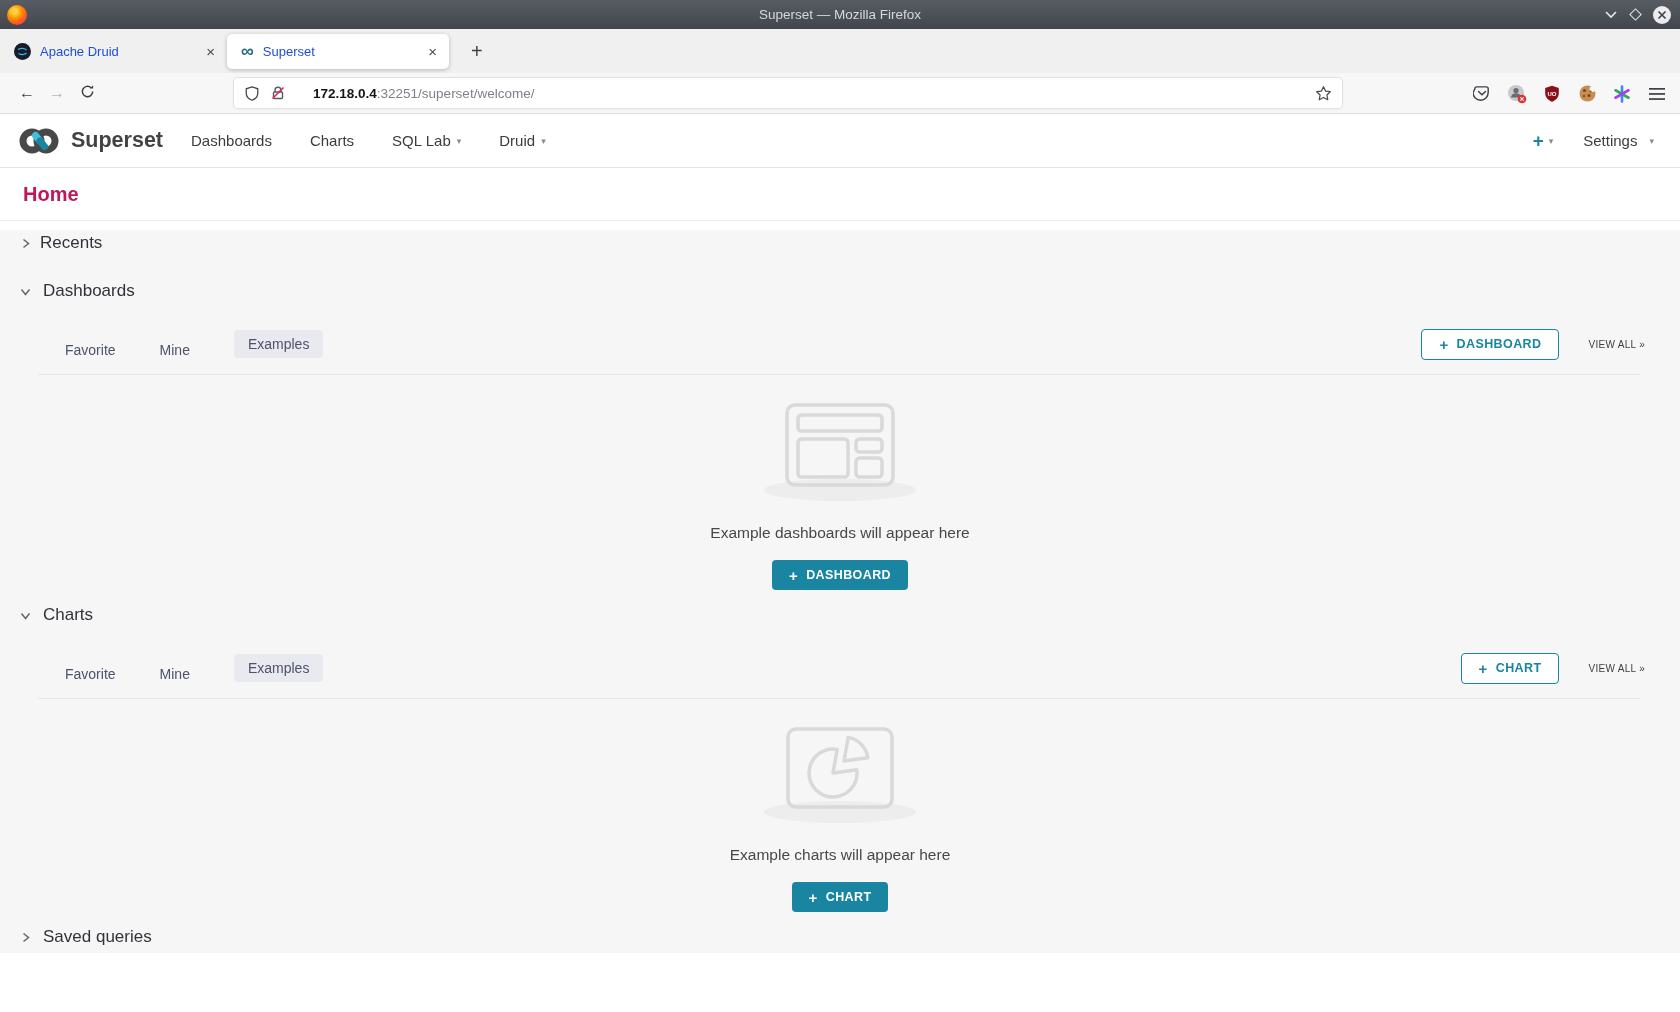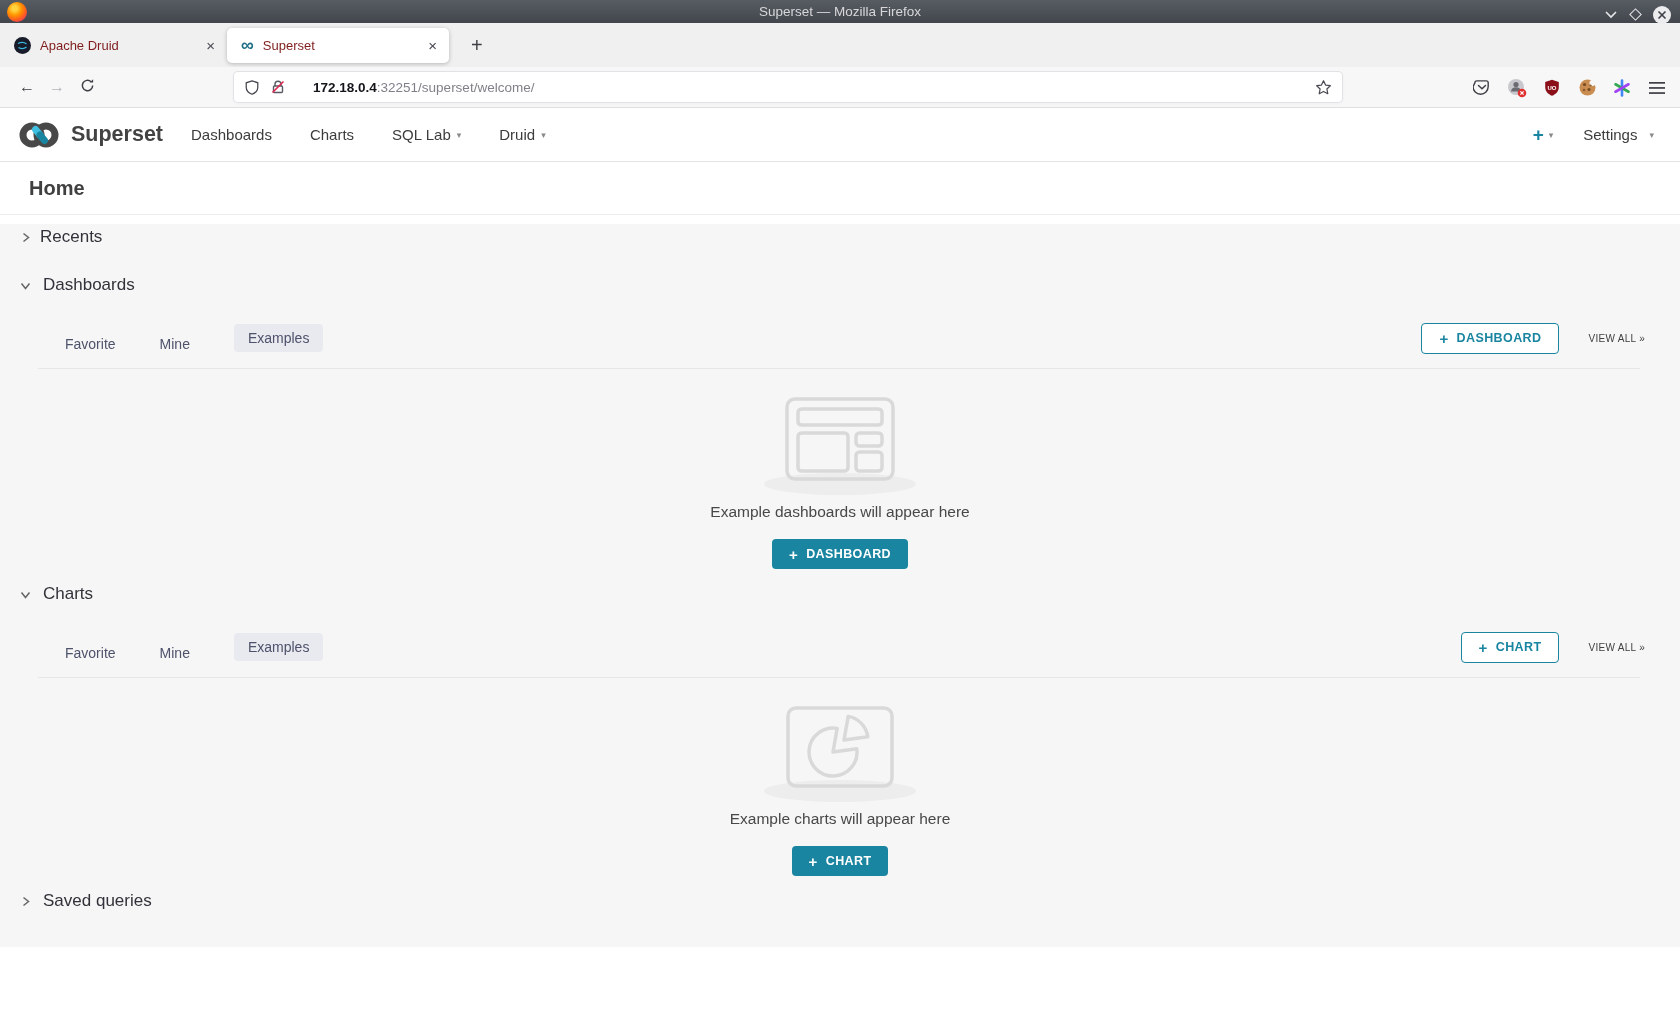--- a/index.html
+++ b/index.html
@@ -7,7 +7,7 @@
     font-family:"Liberation Sans","DejaVu Sans",sans-serif; overflow:hidden; }
 
   
-  .titlebar { height:23px; background:linear-gradient(#575c63,#42464c); display:flex;
+  .titlebar { height:29px; background:linear-gradient(#575c63,#42464c); display:flex;
     align-items:center; position:relative; }
   .fx-logo { width:20px; height:20px; border-radius:50%; margin-left:7px;
     background:radial-gradient(circle at 38% 32%, #ffd23e 0 14%, #ff9400 38%, #ff5d1f 62%, #e3366f 85%, #8a2f8f 100%); }

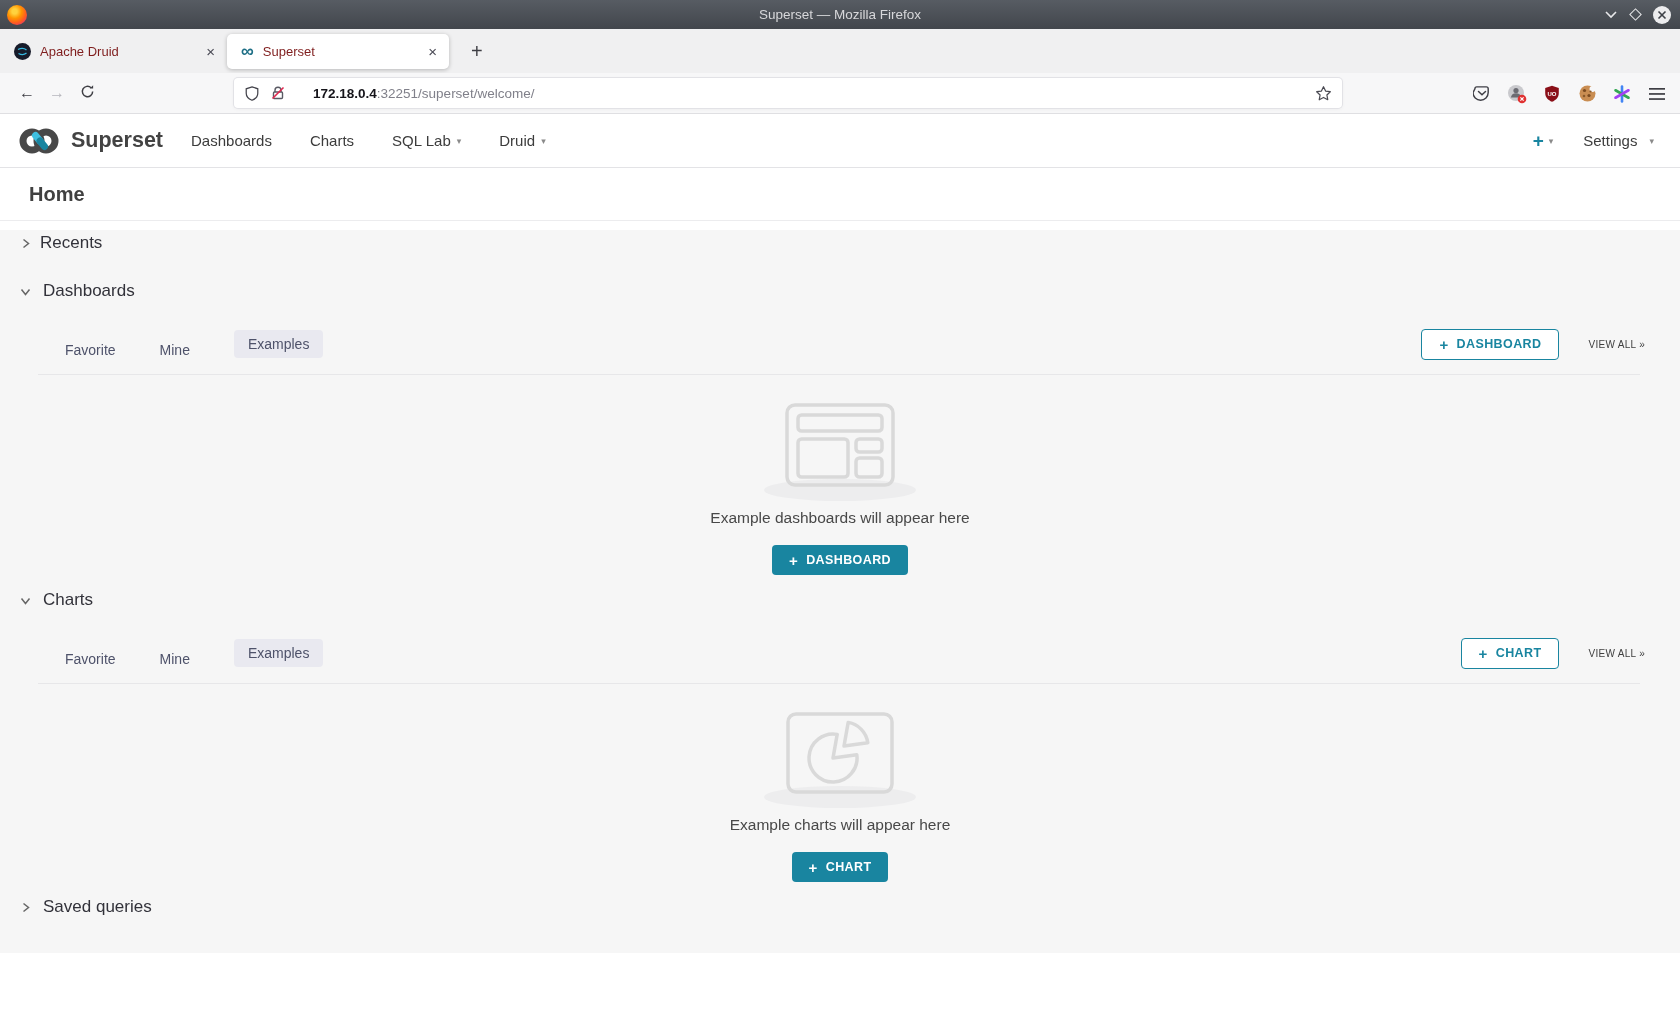--- a/index.html
+++ b/index.html
@@ -22,7 +22,7 @@
   .tab { display:flex; align-items:center; height:35px; padding:0 12px 0 14px; }
   .tab-1 { width:227px; }
   .tab-2 { width:222px; background:#fff; border-radius:5px; box-shadow:0 1px 4px rgba(12,12,13,.25); }
-  .tab-label { font-size:13px; color:#7f1d1d; margin-left:9px; flex:1; white-space:nowrap; overflow:hidden; }
+  .tab-label { font-size:13px; color:#1d4ed8; margin-left:9px; flex:1; white-space:nowrap; overflow:hidden; }
   .tab-close { color:#4a4a55; font-size:15px; line-height:1; }
   .newtab { font-size:20px; color:#3e3e44; margin-left:16px; padding:0 6px; }
   .superset-fav { font-size:18px; font-weight:bold; color:#1e6f86; line-height:16px; }

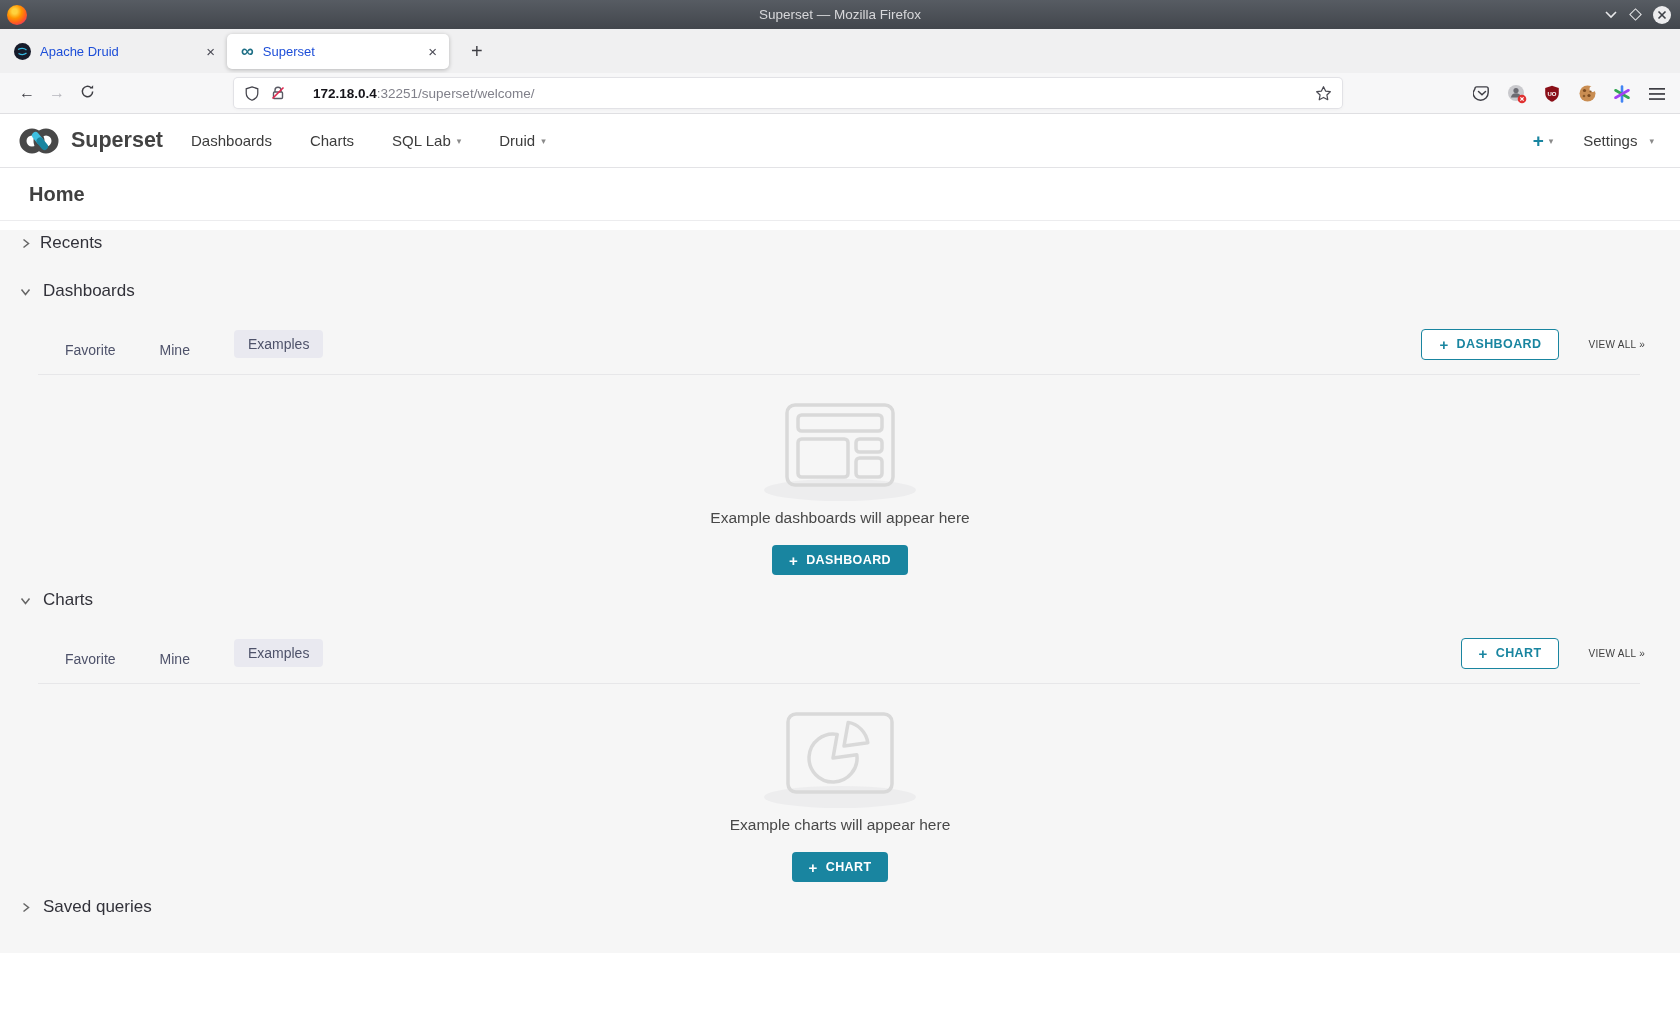--- a/index.html
+++ b/index.html
@@ -56,7 +56,7 @@
   
   .pagehead { height:53px; background:#fff; border-bottom:1px solid #ececee; display:flex;
     align-items:center; padding:0 17px; }
-  .pagehead h1 { margin:12px; font-size:20px; font-weight:600; color:#404040; }
+  .pagehead h1 { margin:6px; font-size:20px; font-weight:600; color:#be185d; }
   .content { background:#f6f6f6; height:723px; padding-bottom:17px; }
 
   .secrow { display:flex; align-items:center; gap:11px; padding-left:19px; height:26px; }

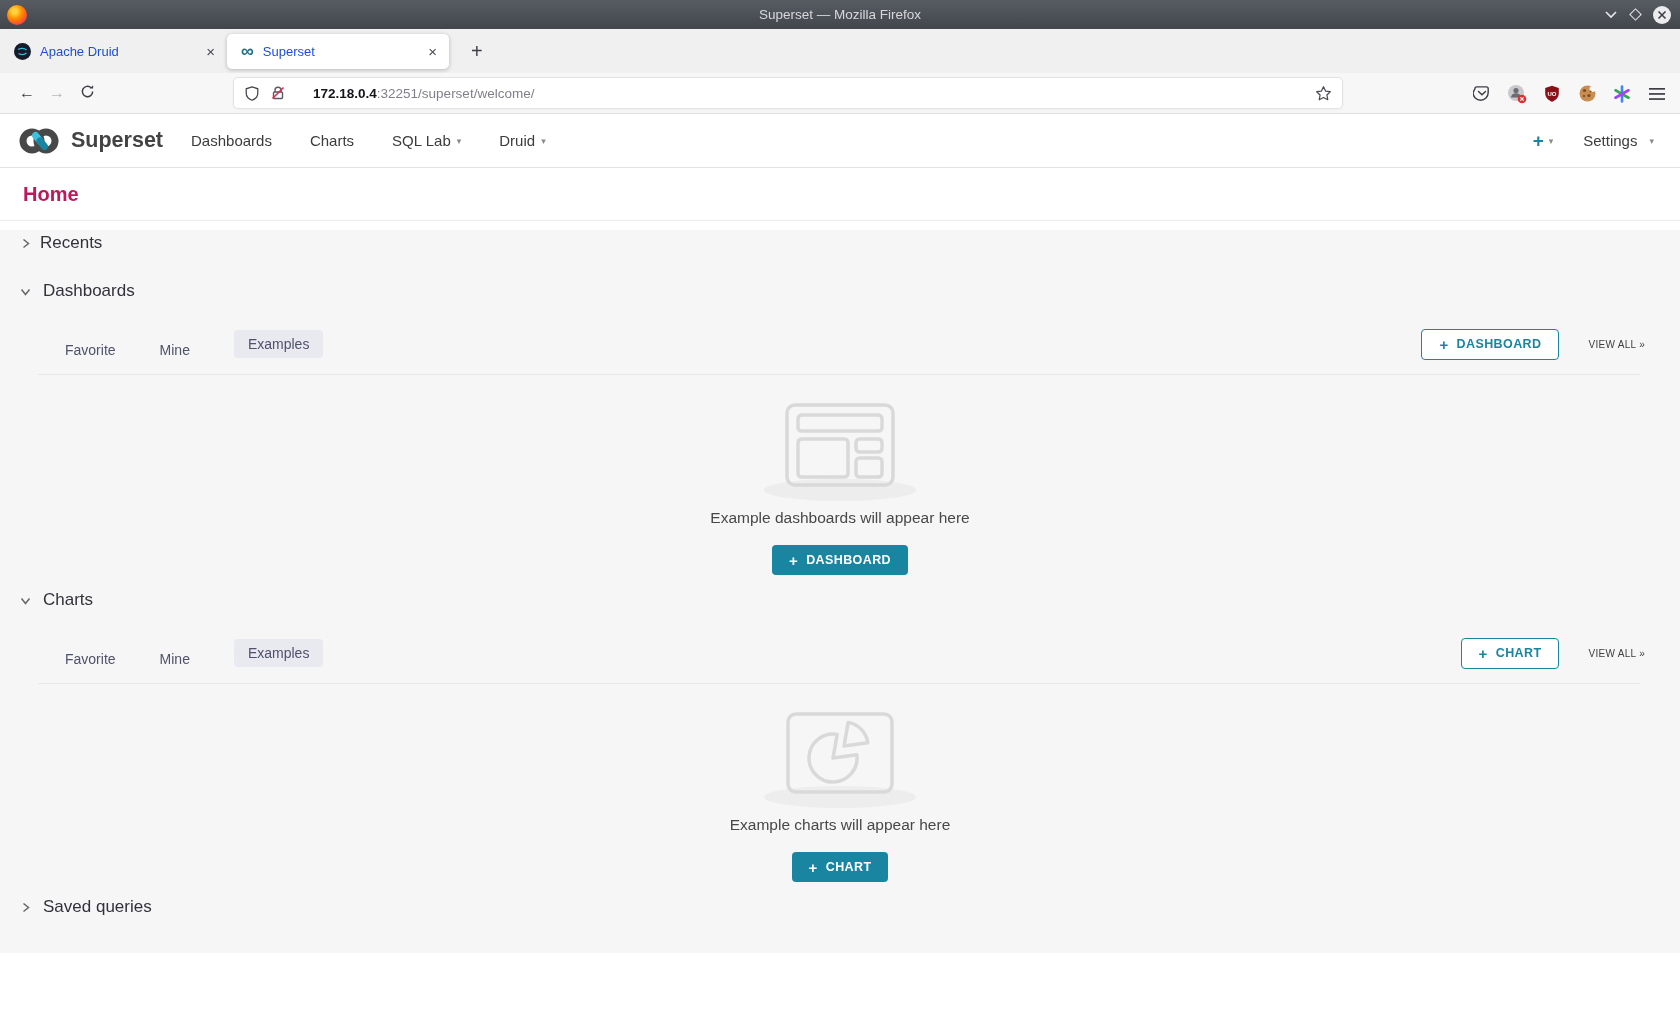--- a/index.html
+++ b/index.html
@@ -80,7 +80,7 @@
   .icon-shadow { position:absolute; left:50%; bottom:-14px; transform:translateX(-50%);
     width:152px; height:22px; background:#ededee; border-radius:50%; }
   .icon-stage svg { position:relative; display:block; }
-  .empty-text { font-size:15.5px; color:#484848; margin-top:18px; }
+  .empty-text { font-size:15.5px; color:#484848; margin-top:33px; }
   .btn-primary-wrap { margin-top:18px; }
   .btn-primary { height:30px; padding:0 17px; background:#1985a0; color:#fff; border:none; border-radius:4px;
     font-weight:bold; font-size:12.5px; letter-spacing:.4px; display:inline-flex; align-items:center; gap:8px;

